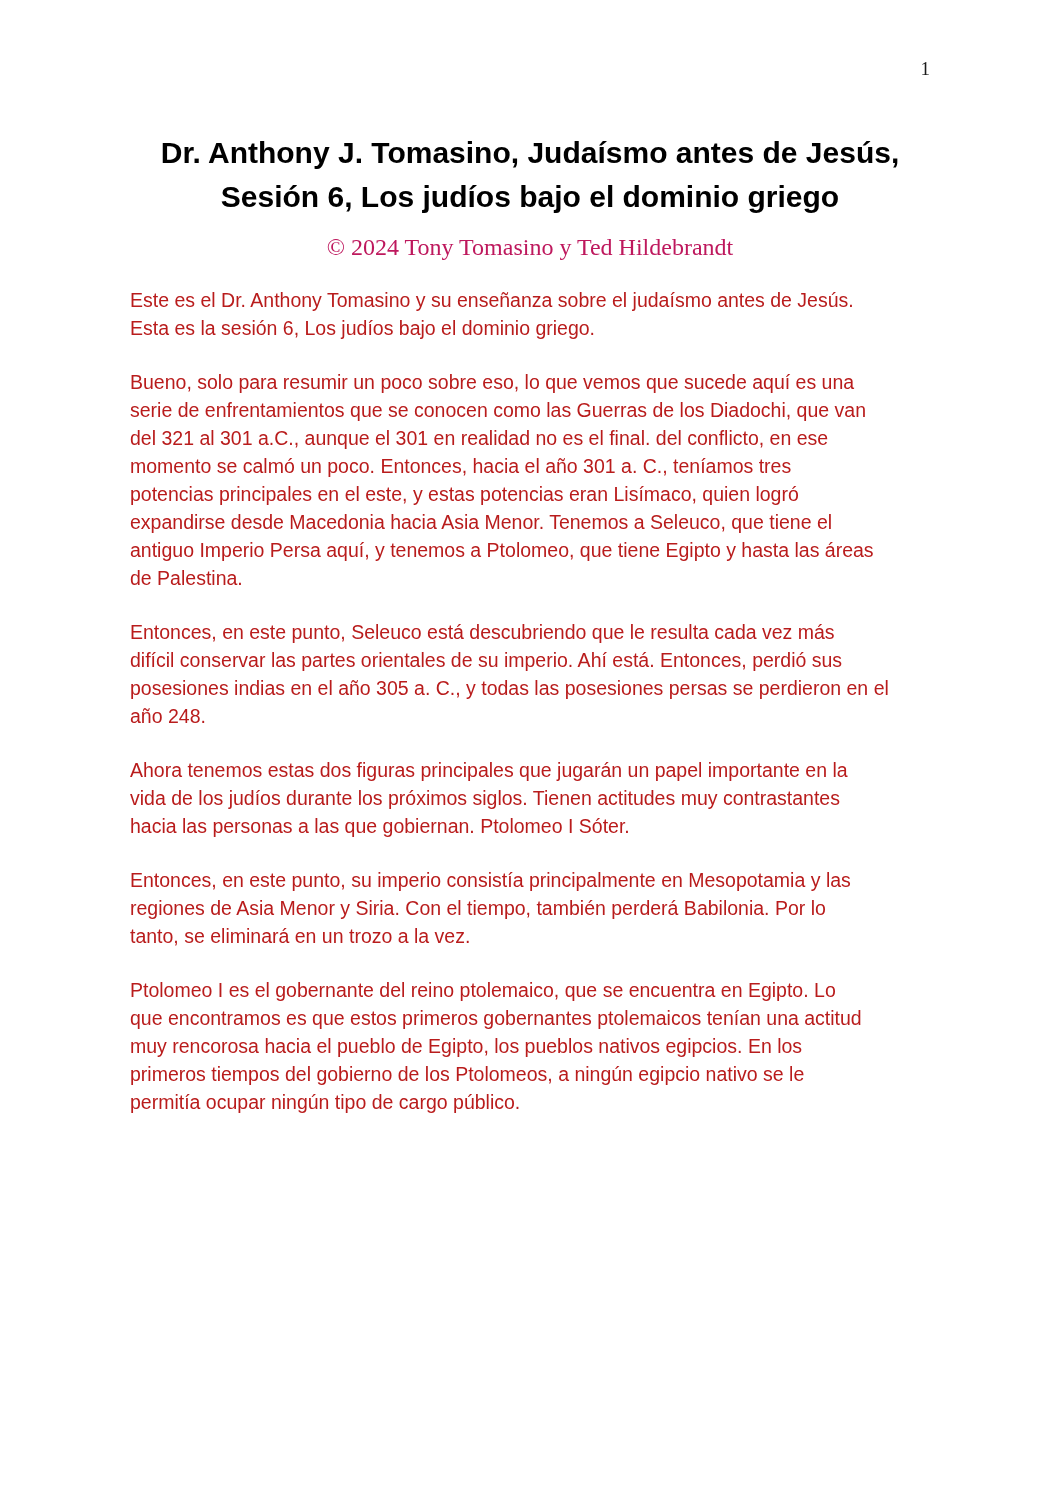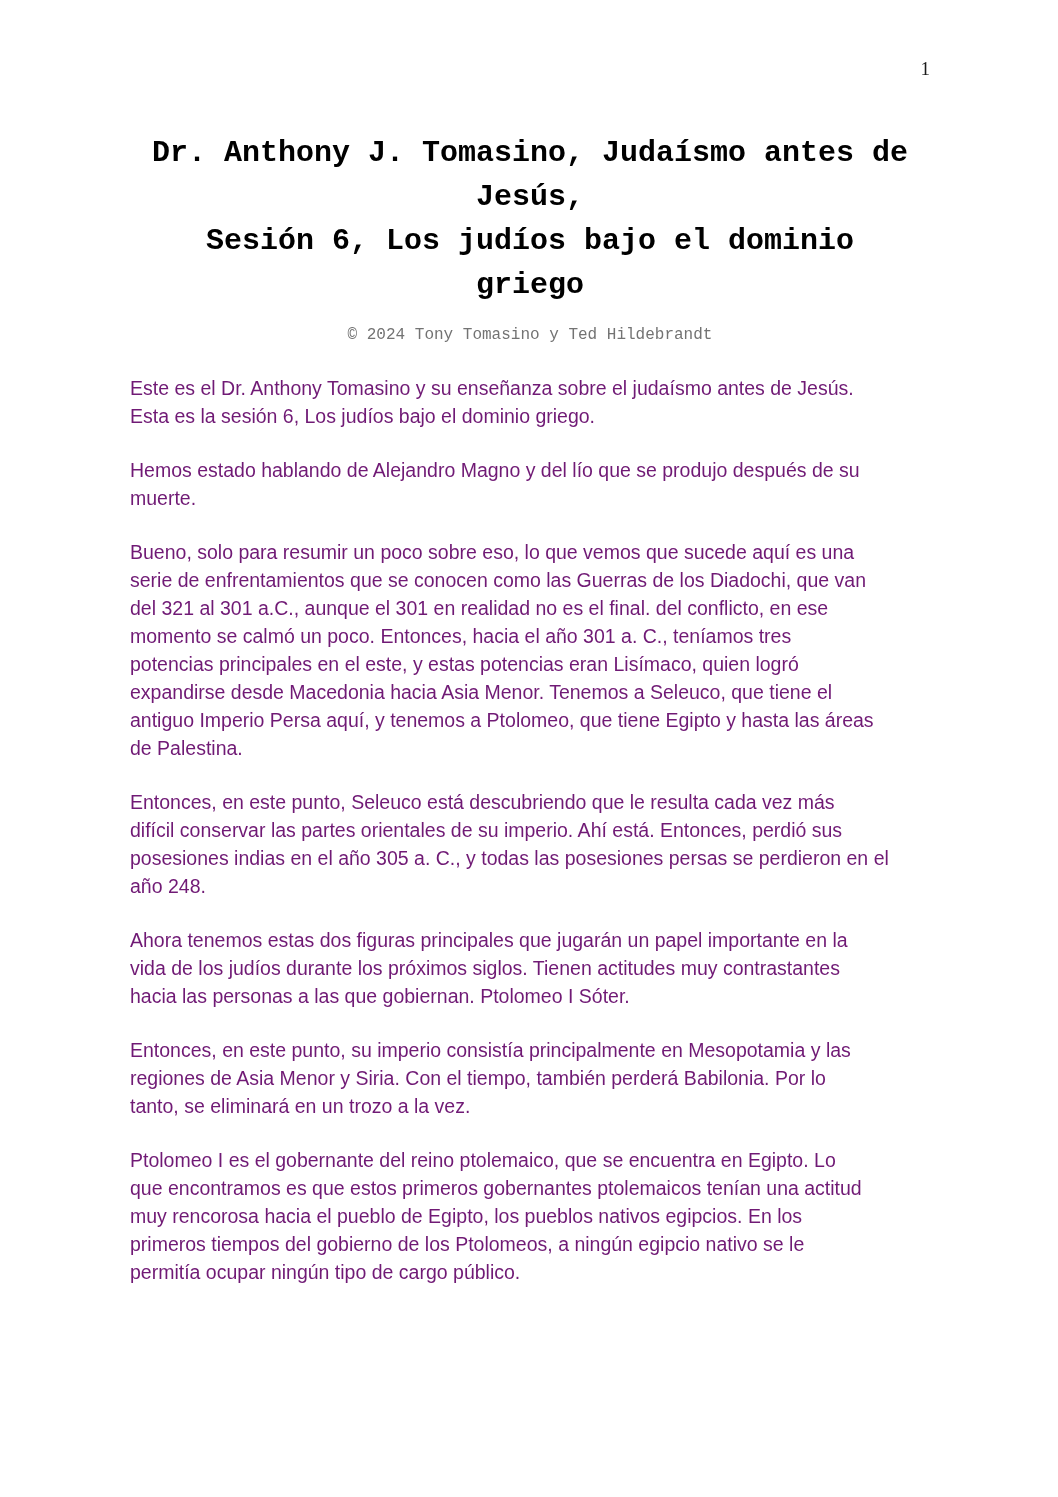--- a/index.html
+++ b/index.html
@@ -30,7 +30,7 @@
   }
   .doc-title {
     margin: 16px;
-    font-family: Liberation Mono, monospace;
+    font-family: Liberation Sans, sans-serif;
     font-weight: 700;
     font-size: 30px;
     line-height: 44px;

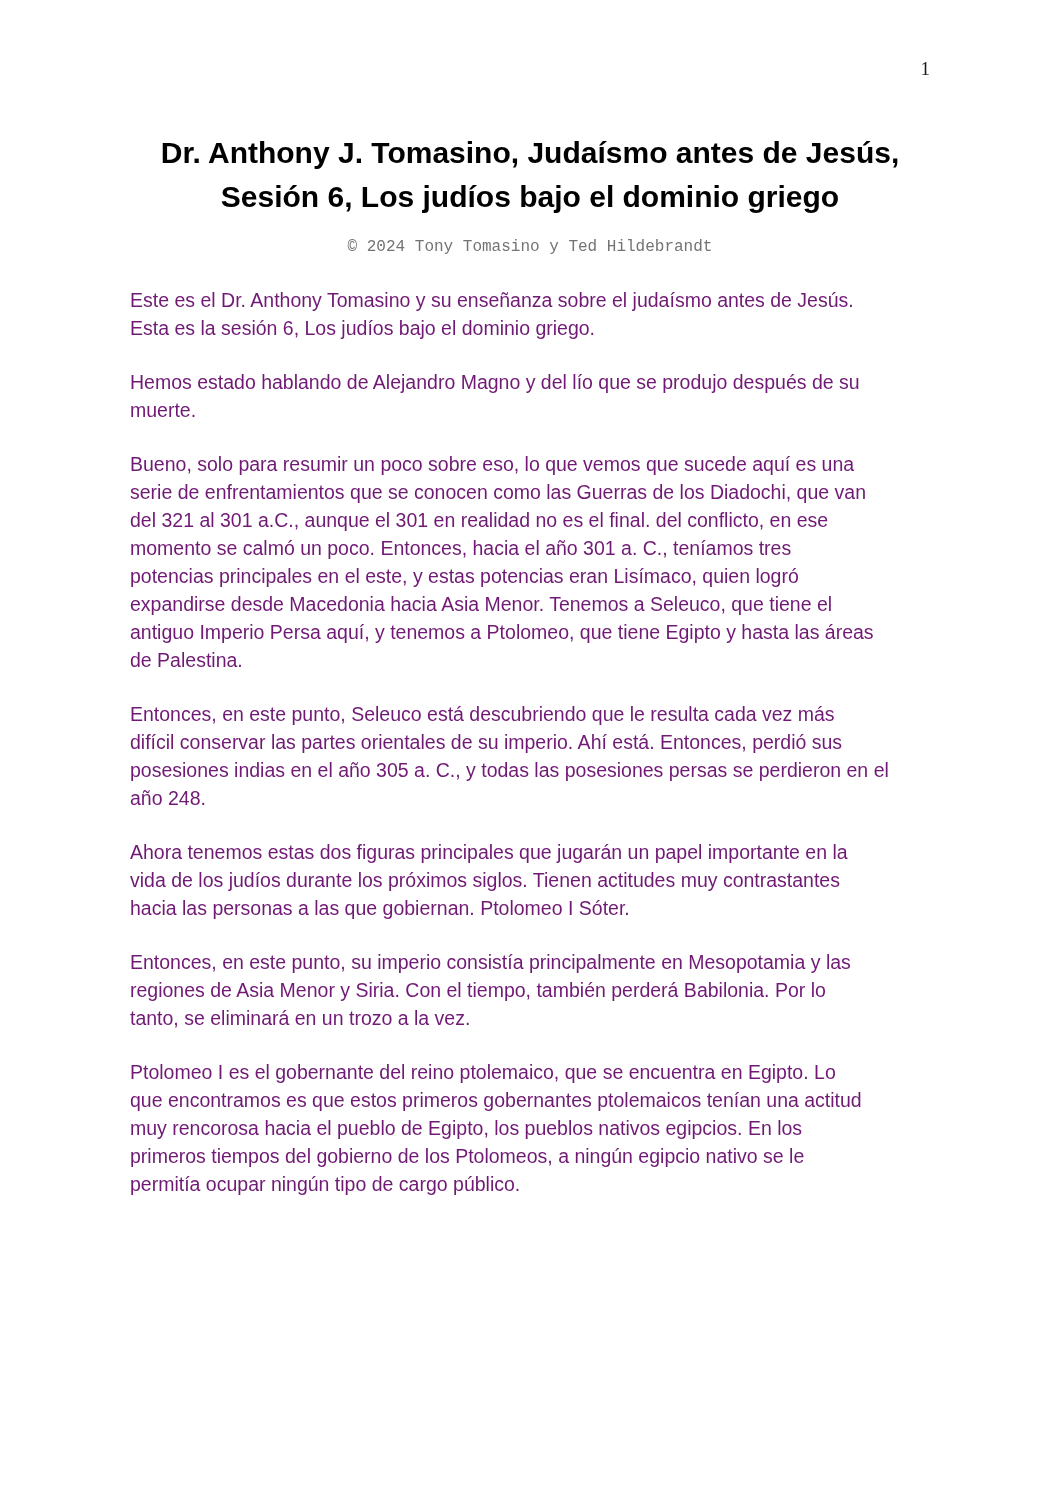--- a/index.html
+++ b/index.html
@@ -39,10 +39,10 @@
   }
   .doc-copyright {
     margin: 2px 0 0 0;
-    font-family: Liberation Mono, monospace;
-    font-size: 16px;
+    font-family: Liberation Serif, serif;
+    font-size: 24px;
     line-height: 25px;
-    color: #737373;
+    color: #be185d;
   }
   .doc-body {
     margin: 26px 0 0 130px;

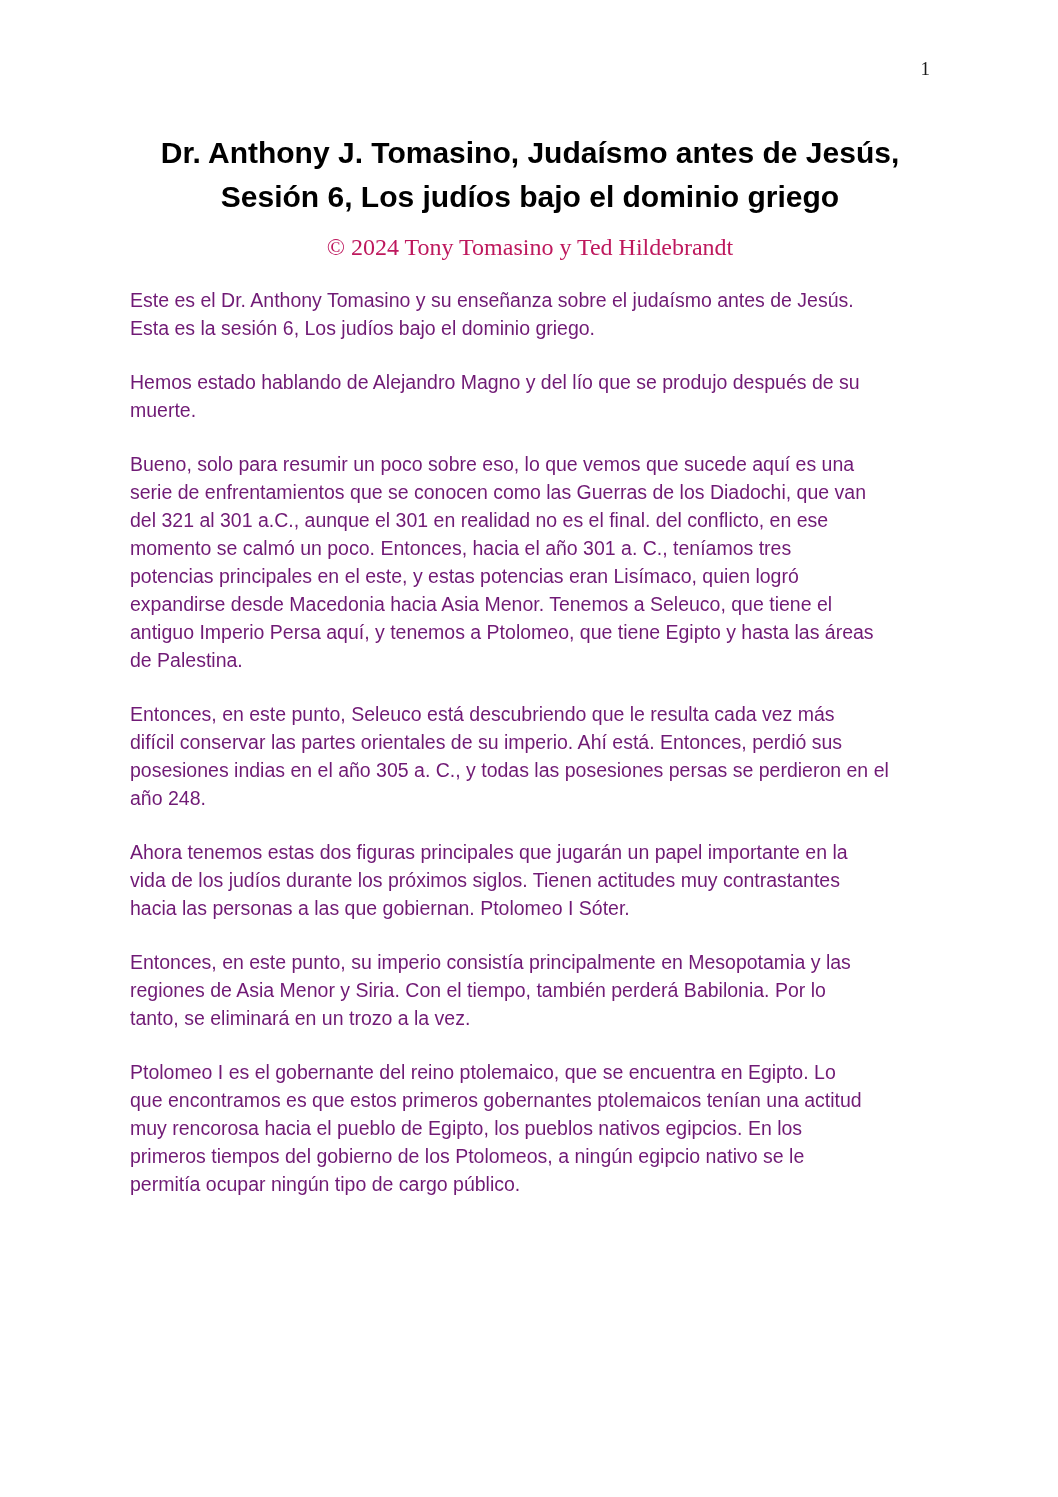--- a/index.html
+++ b/index.html
@@ -50,7 +50,7 @@
     font-family: "Liberation Sans", sans-serif;
     font-size: 19.5px;
     line-height: 28px;
-    color: #701a75;
+    color: #b91c1c;
   }
   .doc-body p {
     margin: 0 0 26px 0;

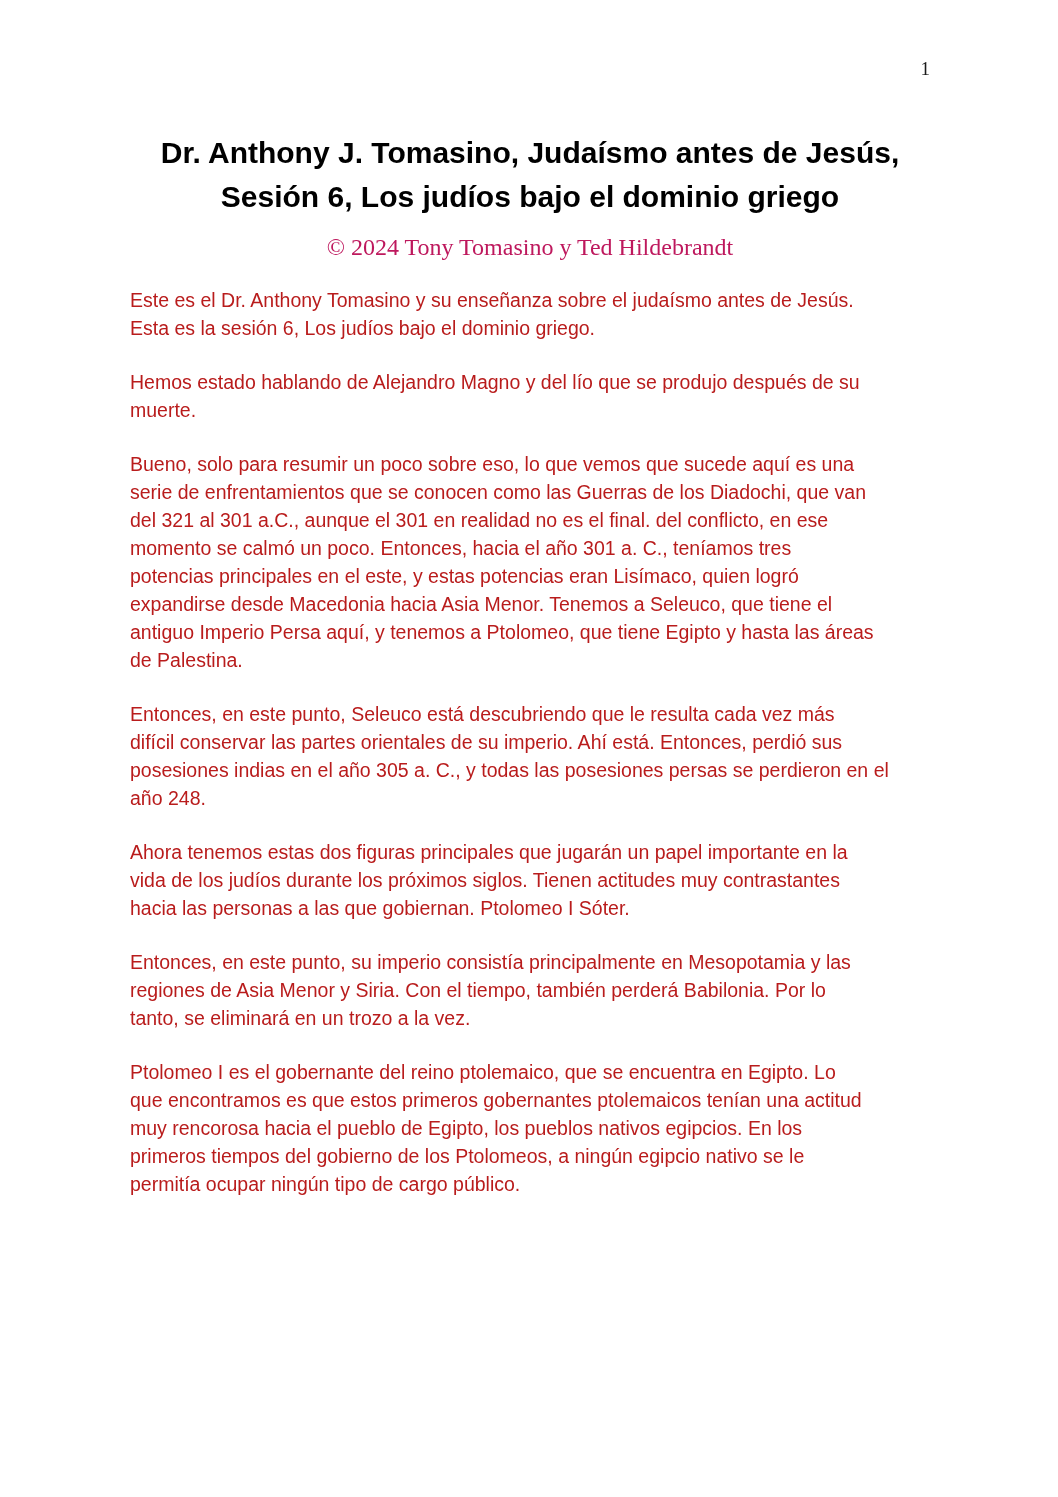--- a/index.html
+++ b/index.html
@@ -73,8 +73,6 @@
   <main class="doc-body">
     <p>Este es el Dr. Anthony Tomasino y su enseñanza sobre el judaísmo antes de Jesús.
 Esta es la sesión 6, Los judíos bajo el dominio griego.</p>
-    <p>Hemos estado hablando de Alejandro Magno y del lío que se produjo después de su
-muerte.</p>
     <p>Bueno, solo para resumir un poco sobre eso, lo que vemos que sucede aquí es una
 serie de enfrentamientos que se conocen como las Guerras de los Diadochi, que van
 del 321 al 301 a.C., aunque el 301 en realidad no es el final. del conflicto, en ese

